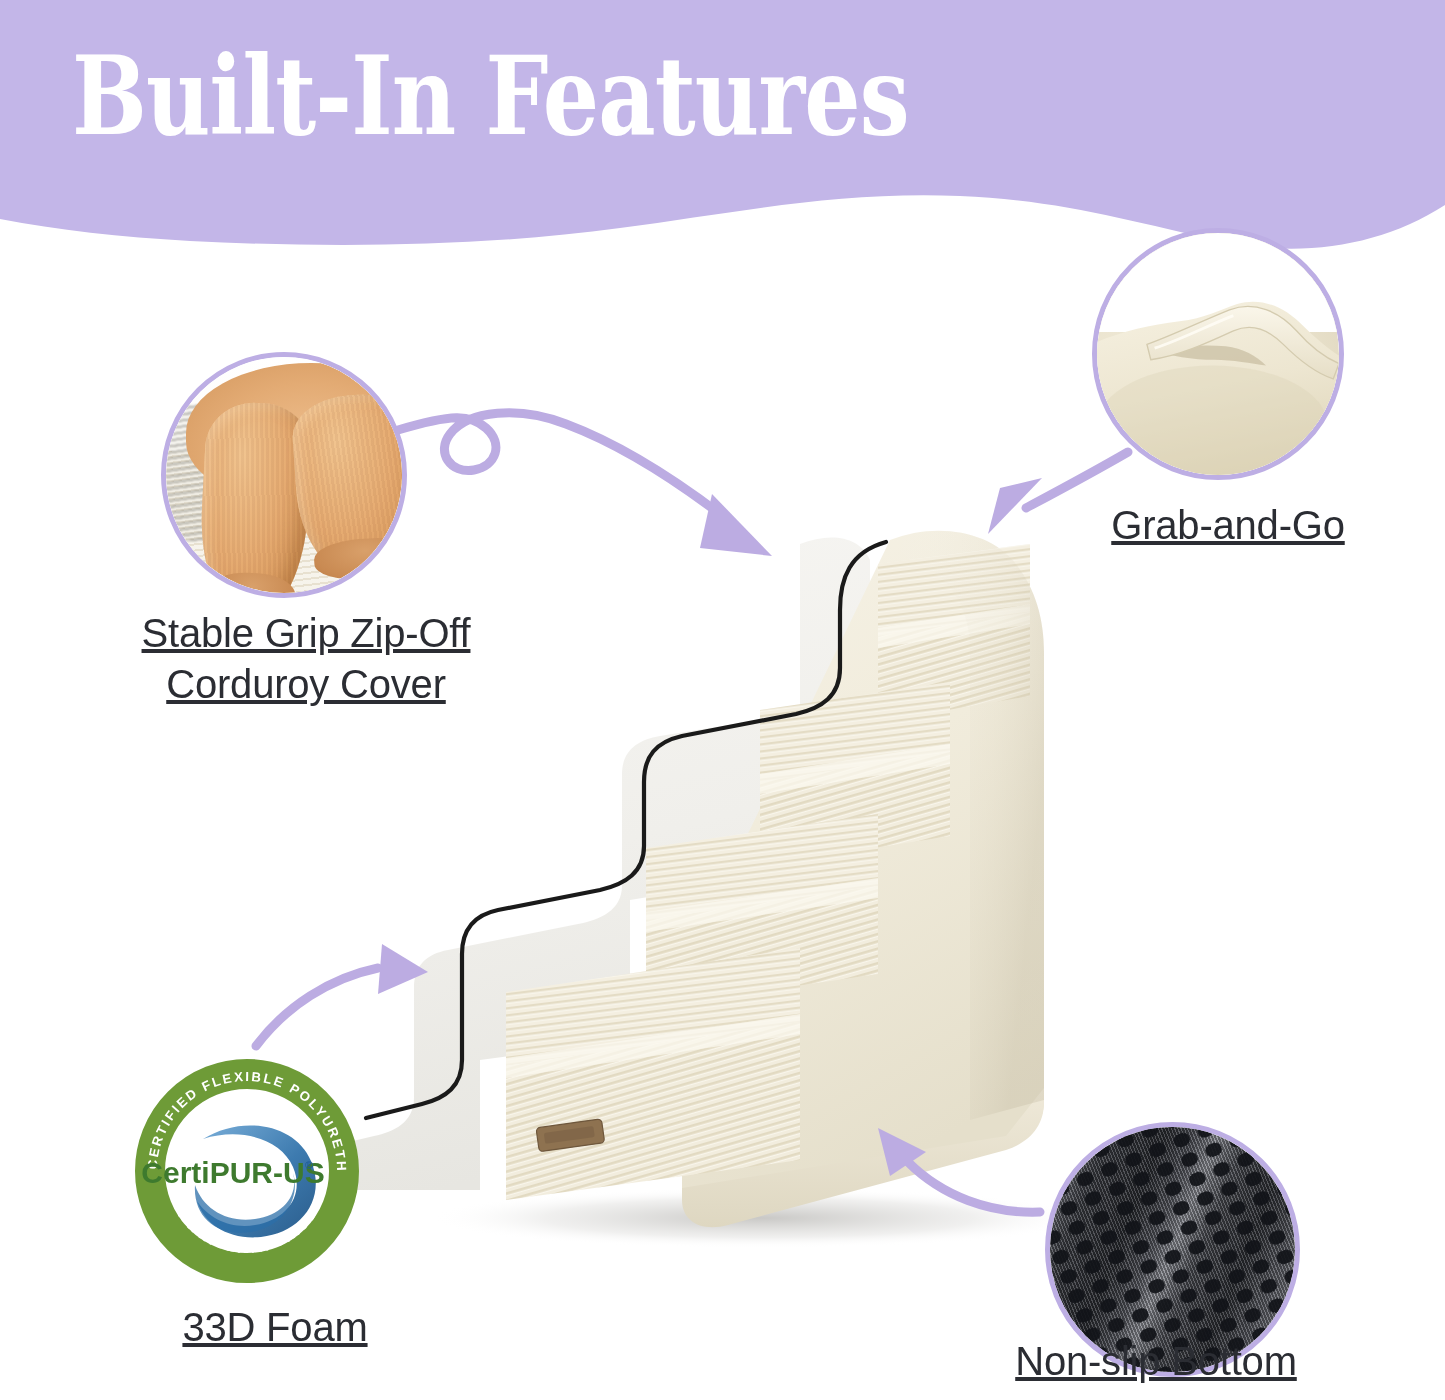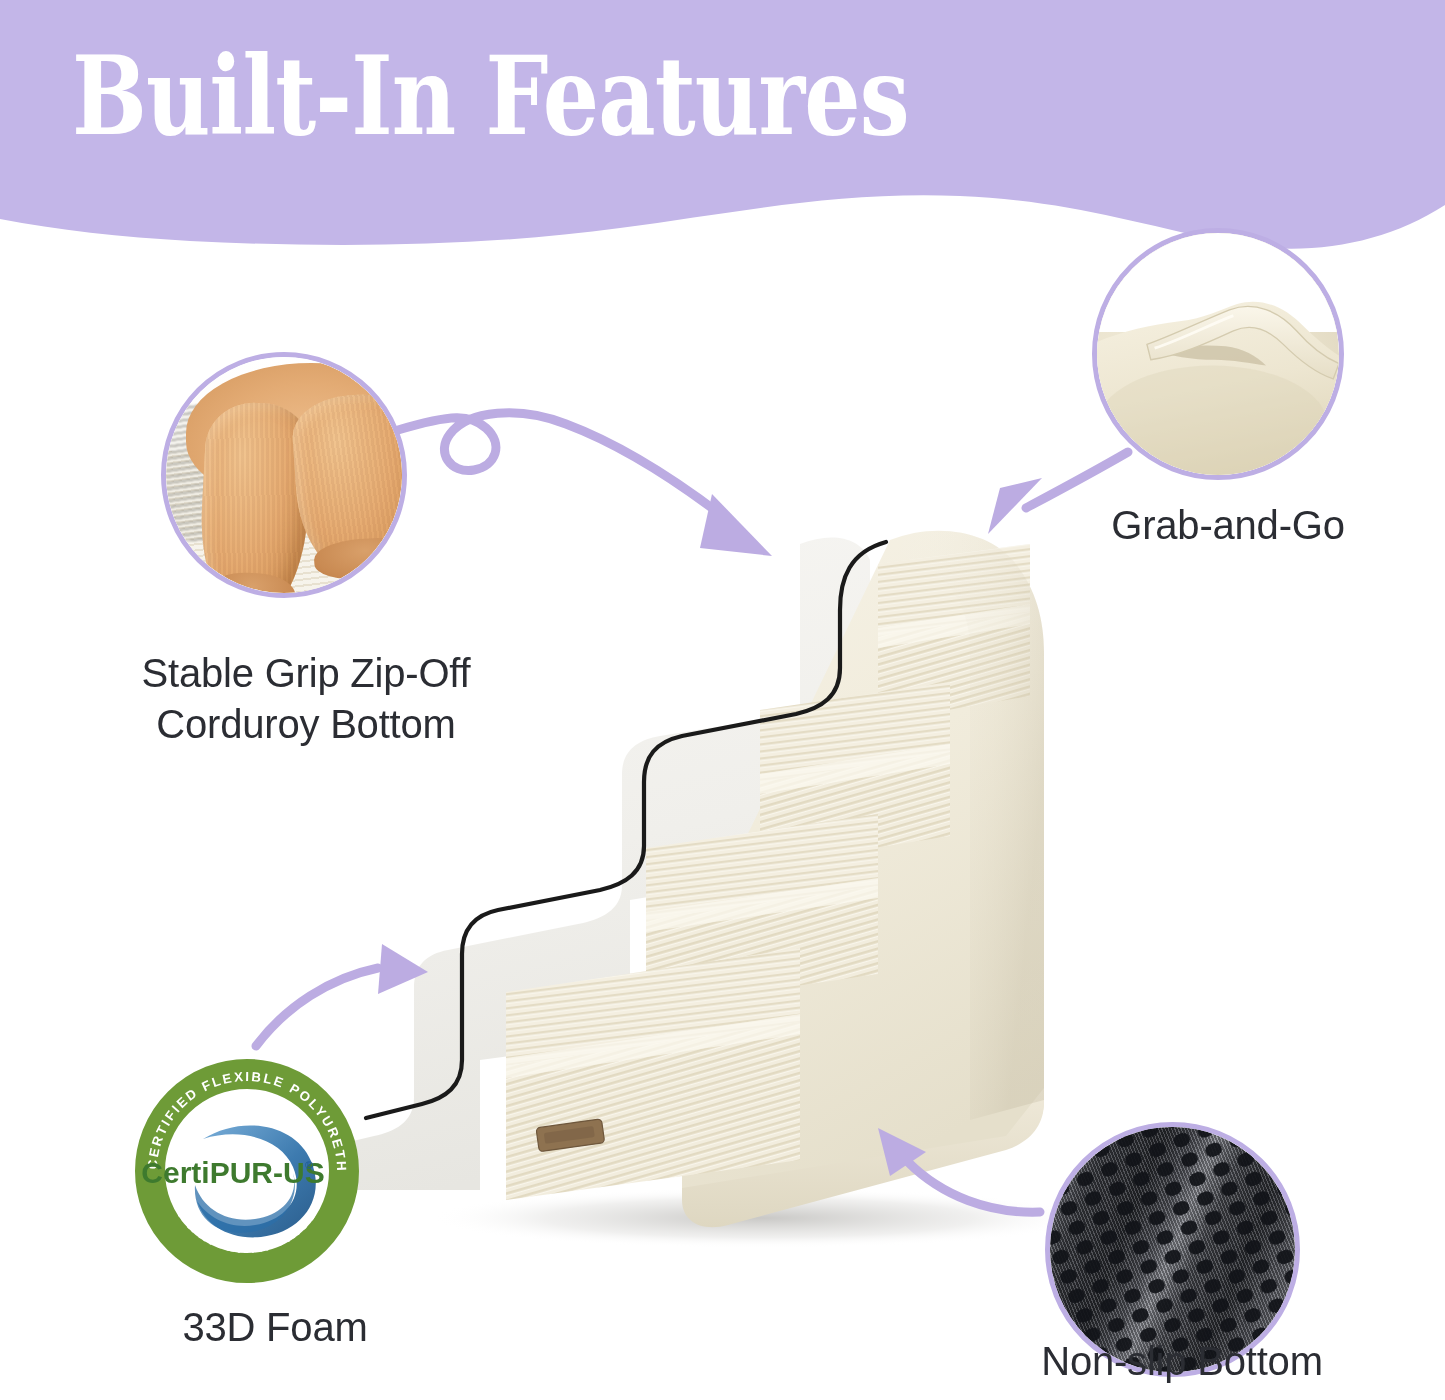--- a/index.html
+++ b/index.html
@@ -42,7 +42,7 @@
     color:#2b2d33;
     letter-spacing:-0.2px;
   }
-  .callout-label .ln { display:block; }
+  .callout-label .ln { display:block;text-decoration:underline; }
 
   
   .bubble {

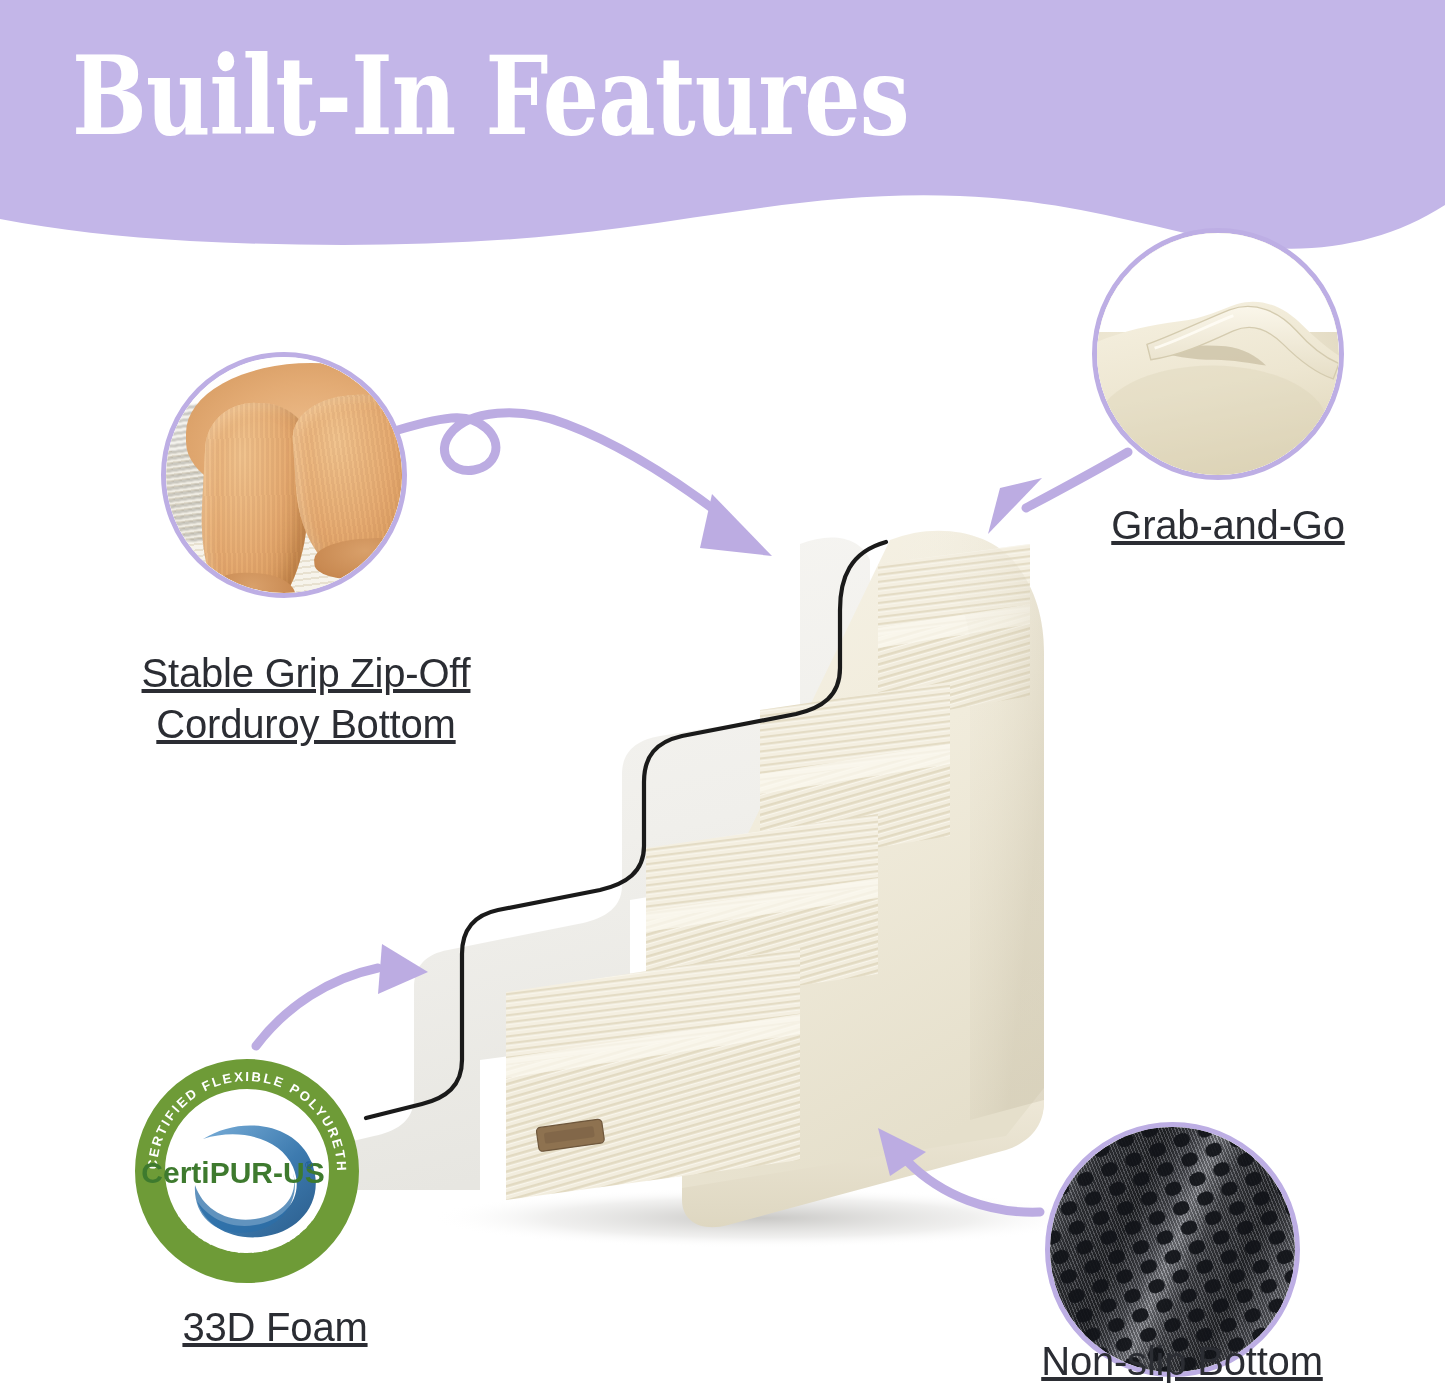--- a/index.html
+++ b/index.html
@@ -164,7 +164,7 @@
   #arrows svg { display:block; width:1445px; height:1400px; }
 
   
-  #label-cover   { left:46px;   top:608px;  width:520px; text-align:center;margin-top:40px; }
+  #label-cover   { left:46px;   top:608px;  width:520px; text-align:center; }
   #label-handle  { left:1058px; top:500px;  width:340px; text-align:center; }
   #label-foam    { left:60px;   top:1302px; width:430px; text-align:center; }
   #label-nonslip { left:972px;  top:1336px; width:420px; text-align:center; }

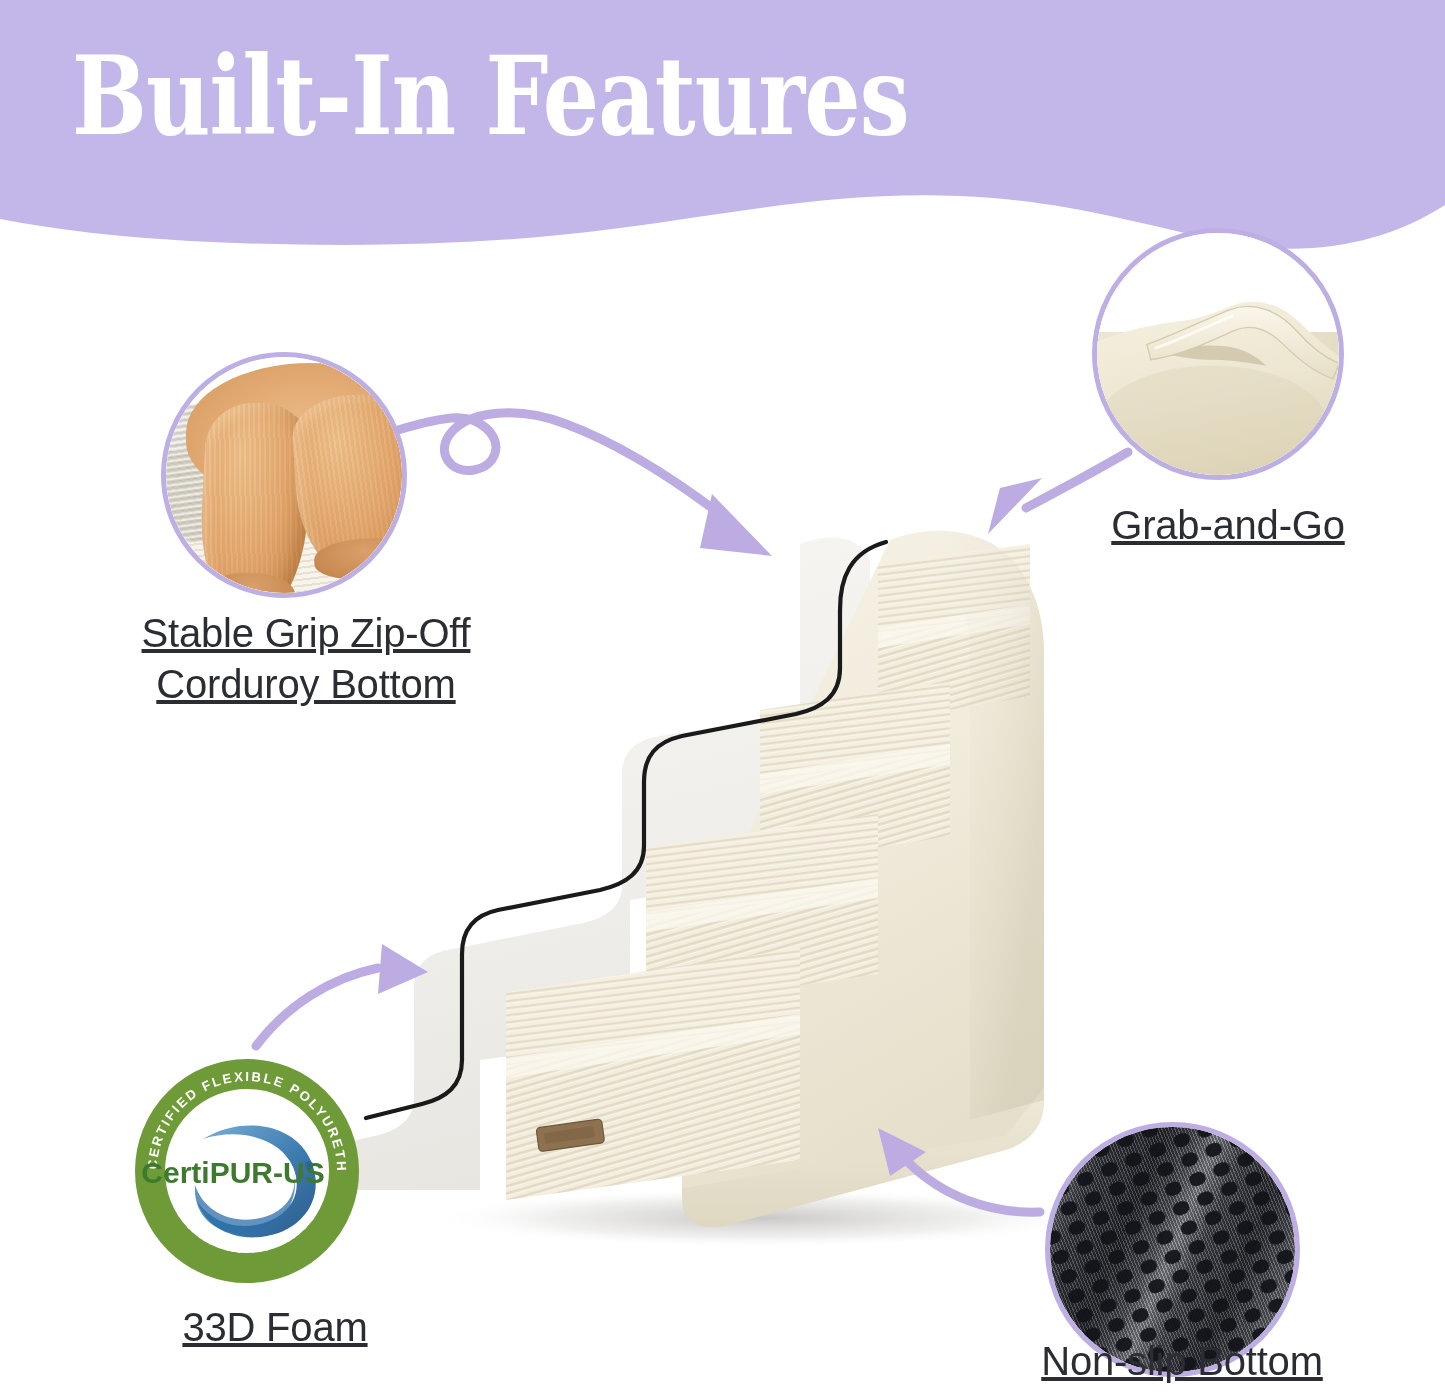--- a/index.html
+++ b/index.html
@@ -431,7 +431,7 @@
 
 <div class="callout-label" id="label-cover">
   <span class="ln">Stable Grip Zip-Off</span>
-  <span class="ln">Corduroy Bottom</span>
+  <span class="ln">Corduroy Cover</span>
 </div>
 
 <div class="callout-label" id="label-handle">

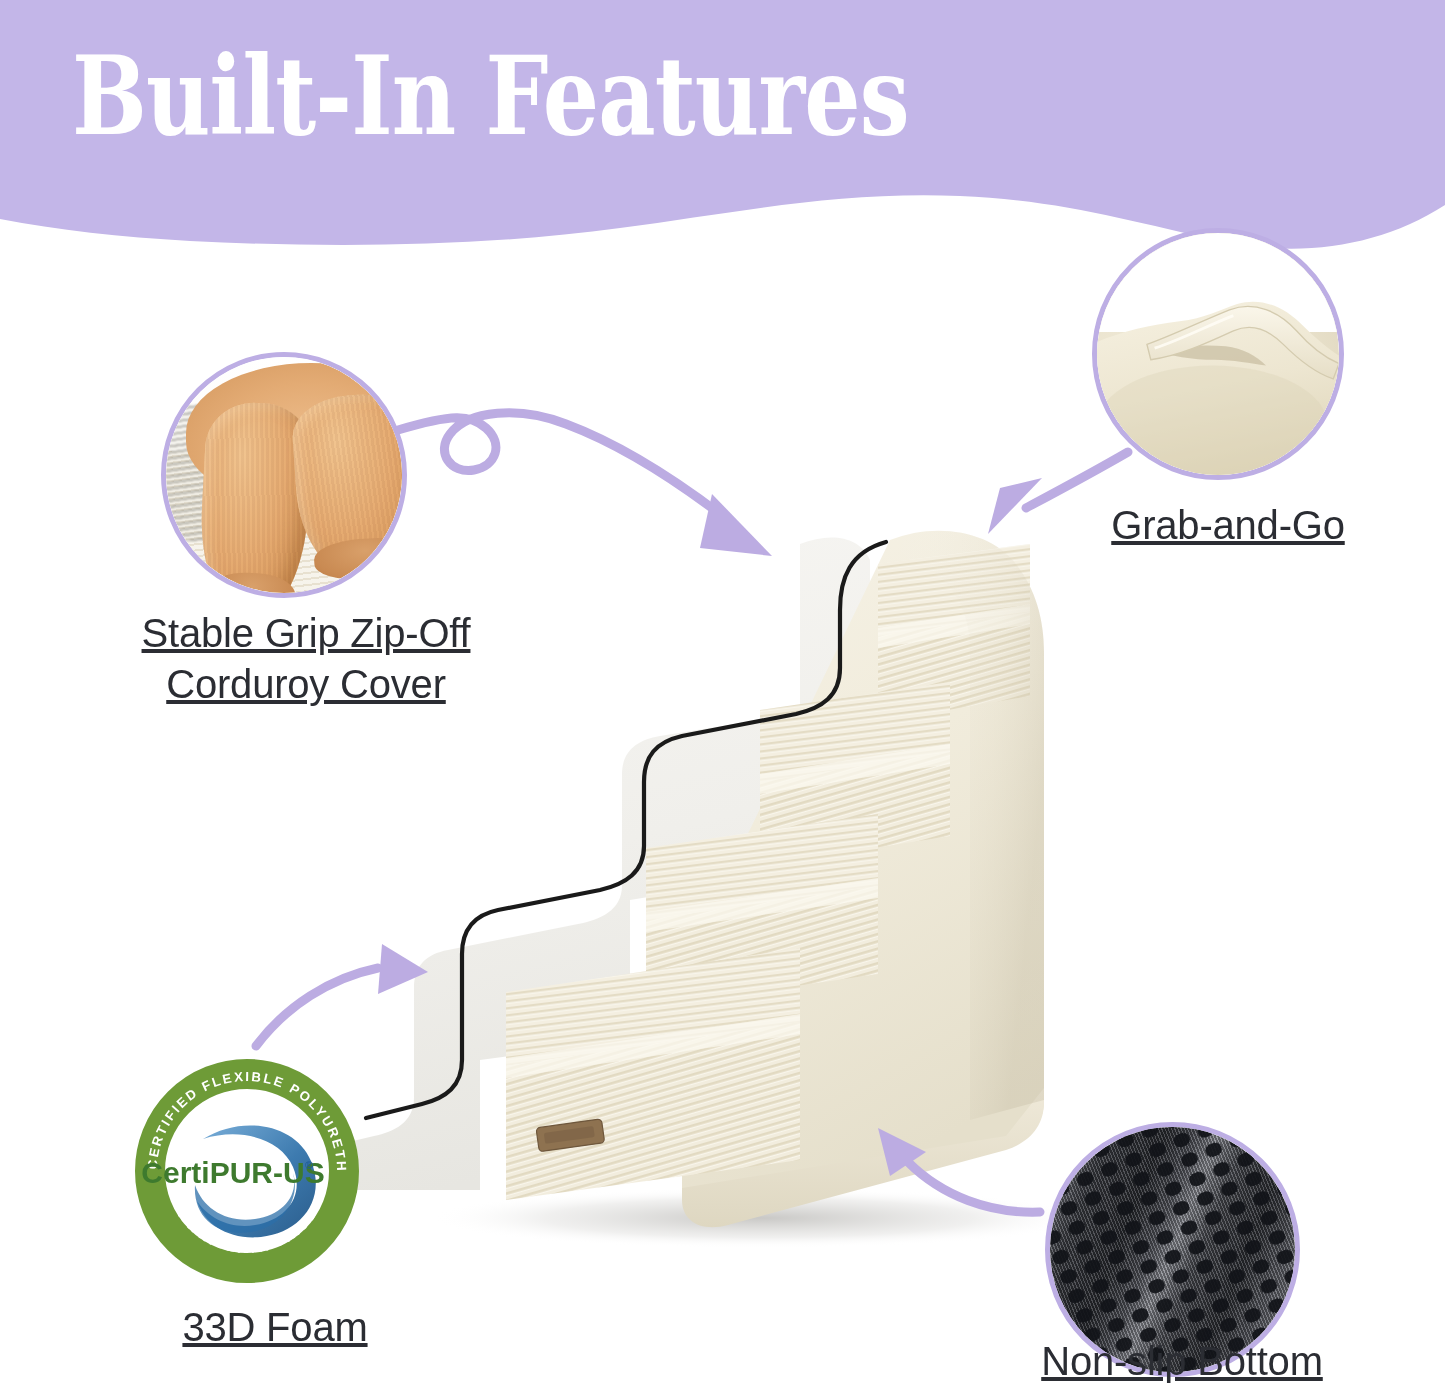--- a/index.html
+++ b/index.html
@@ -167,7 +167,7 @@
   #label-cover   { left:46px;   top:608px;  width:520px; text-align:center; }
   #label-handle  { left:1058px; top:500px;  width:340px; text-align:center; }
   #label-foam    { left:60px;   top:1302px; width:430px; text-align:center; }
-  #label-nonslip { left:972px;  top:1336px; width:420px; text-align:center; }
+  #label-nonslip { left:946px;  top:1336px; width:420px; text-align:center; }
 </style>
 </head>
 <body>

